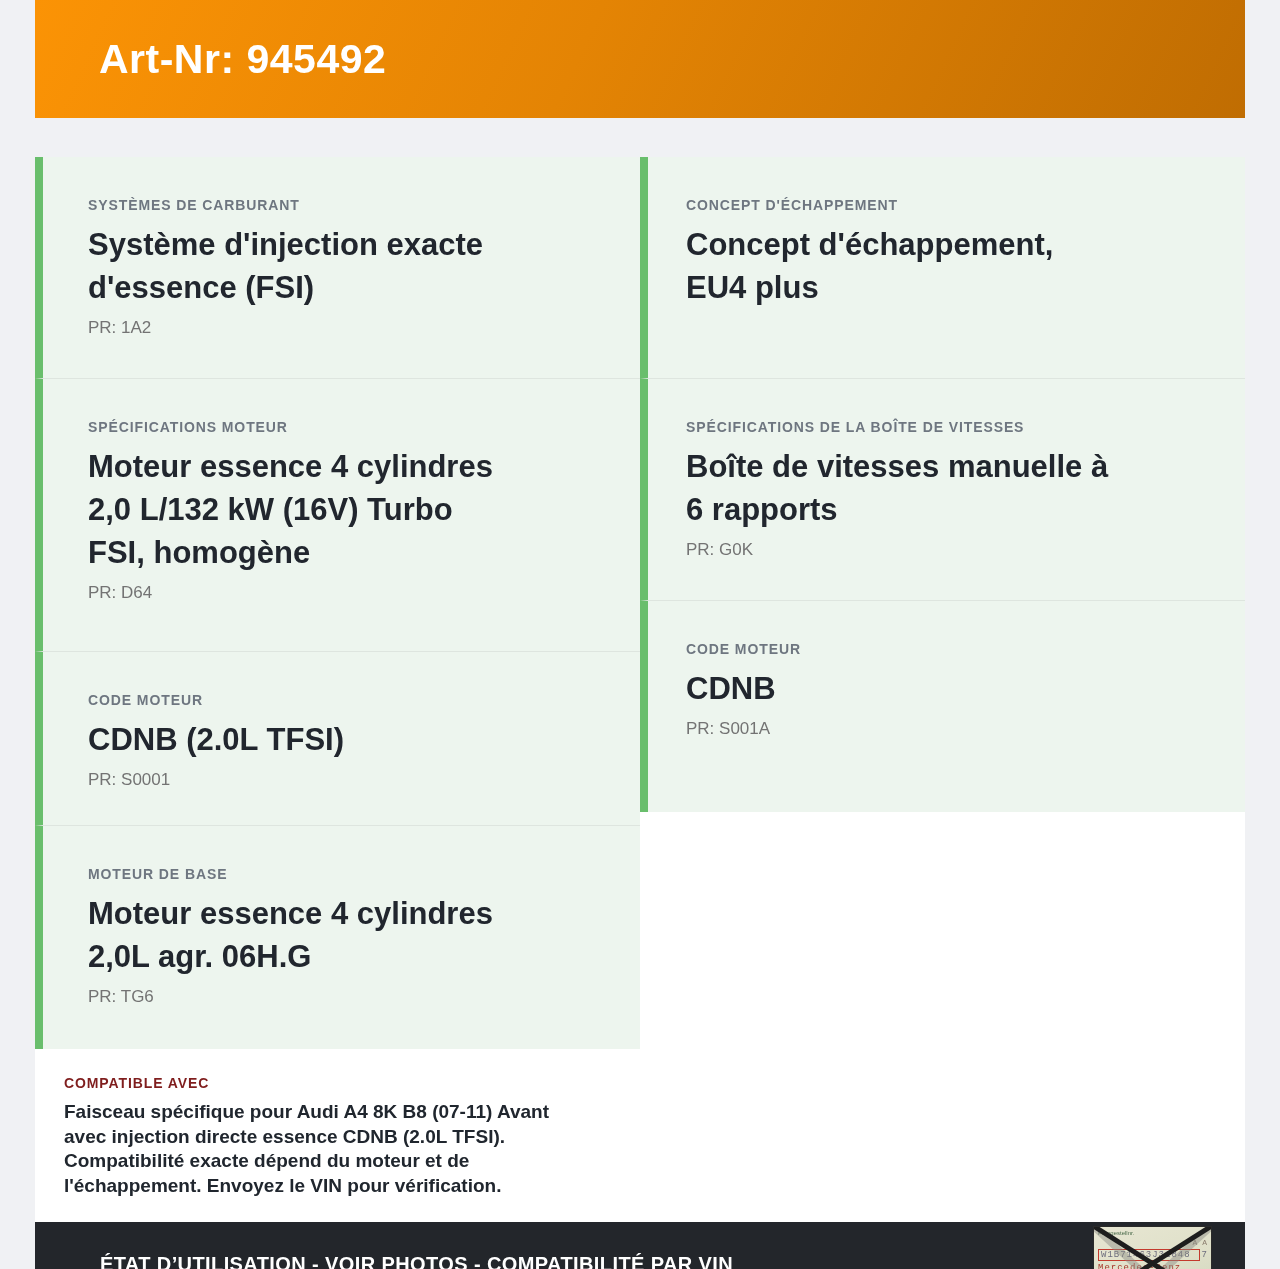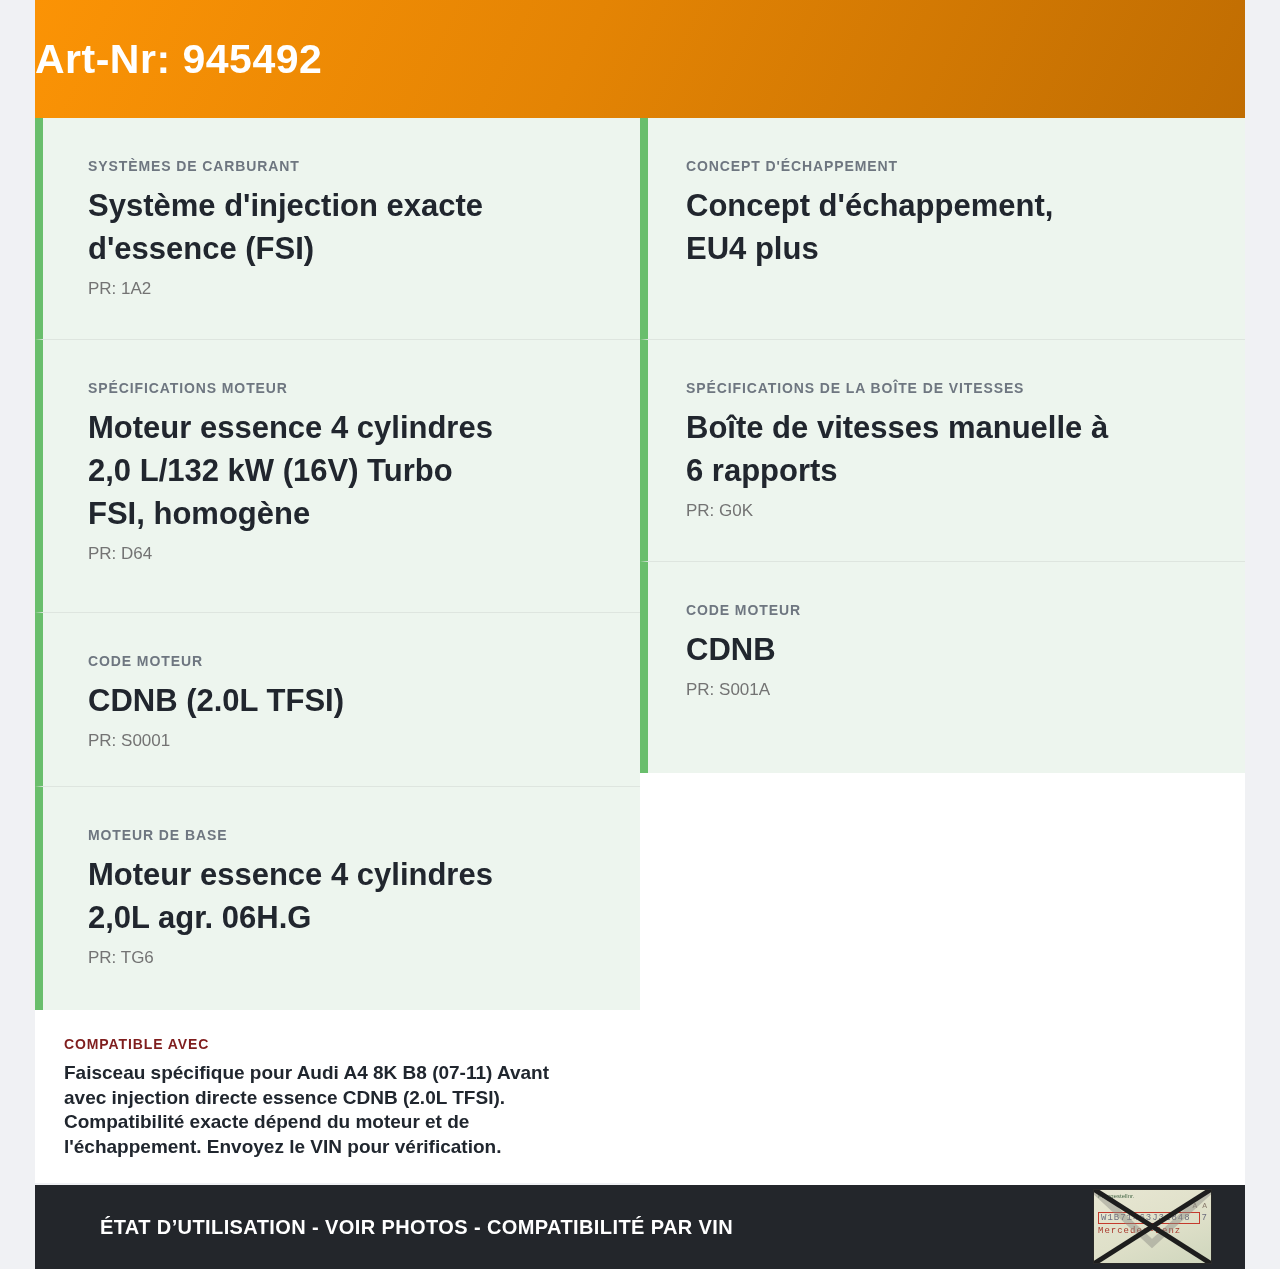--- a/index.html
+++ b/index.html
@@ -8,7 +8,7 @@
 
   
   .header { height:118px; flex:0 0 118px; background:linear-gradient(115deg,#fb9305 0%,#e48404 45%,#c06d02 100%);
-            display:flex; align-items:center; }
+            display:flex; align-items:center; padding-left:64px; }
   .header h1 { color:#ffffff; font-size:41px; font-weight:800; letter-spacing:0.5px; }
 
   

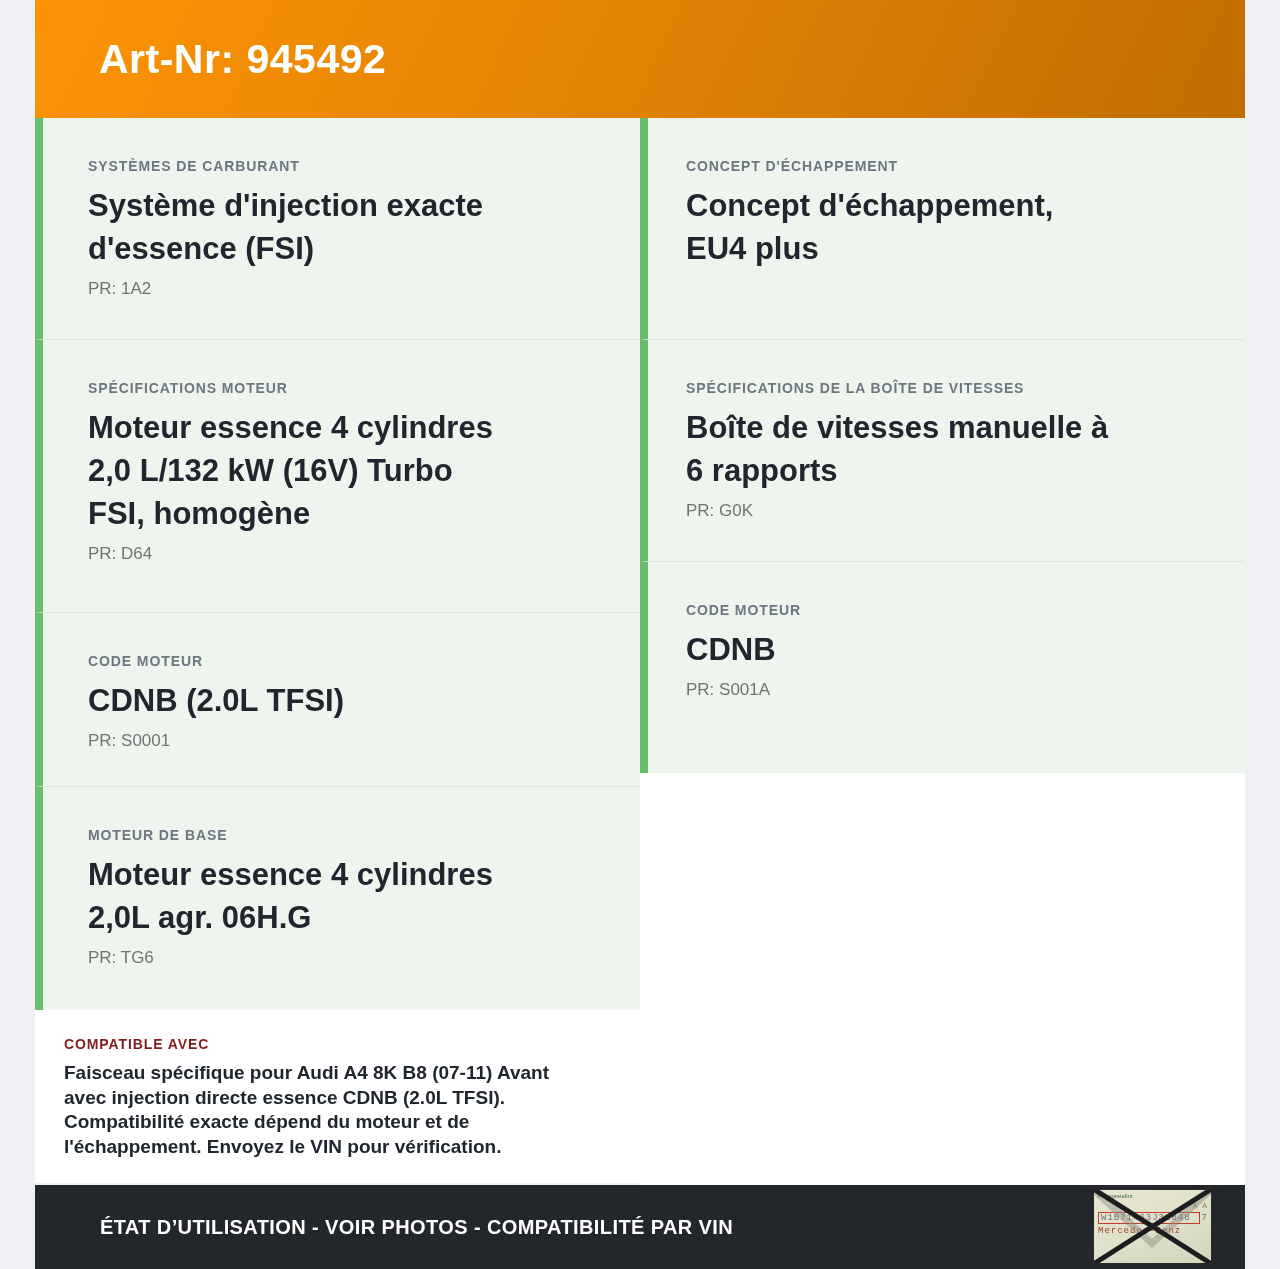--- a/index.html
+++ b/index.html
@@ -12,7 +12,7 @@
   .header h1 { color:#ffffff; font-size:41px; font-weight:800; letter-spacing:0.5px; }
 
   
-  .columns { display:flex; flex:1 1 auto; align-items:stretch; }
+  .columns { display:flex; flex:1 1 auto; align-items:stretch;margin-top:39px; }
   .col { width:605px; display:flex; flex-direction:column; }
 
   .card { background:#edf5ee; border-left:8px solid #69be6c; padding:40px 38px 0 45px; overflow:hidden; }

